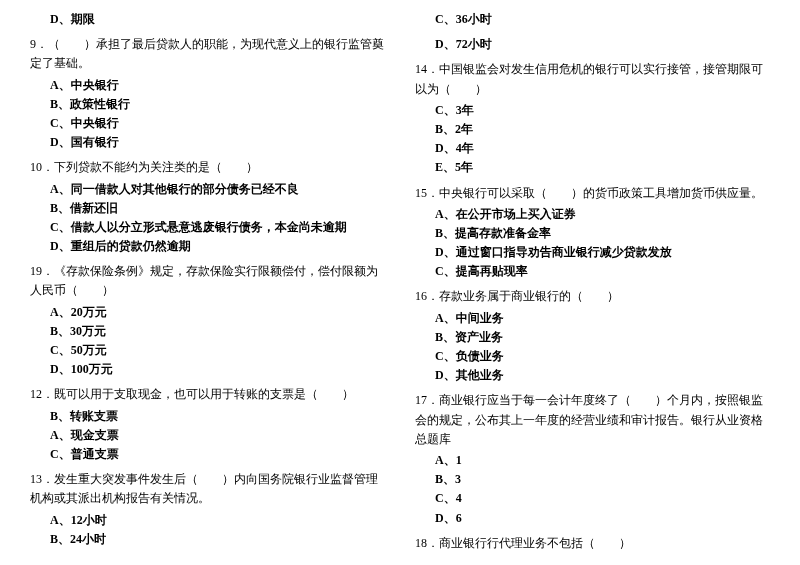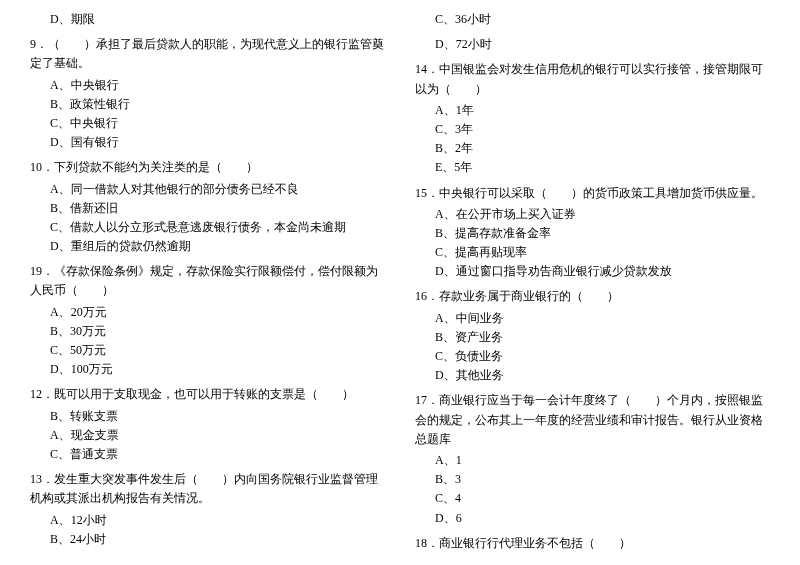--- a/index.html
+++ b/index.html
@@ -41,6 +41,7 @@
     .option {
       padding-left: 20px;
       line-height: 1.6;
+      font-weight: bold;
     }
   </style>
 </head>

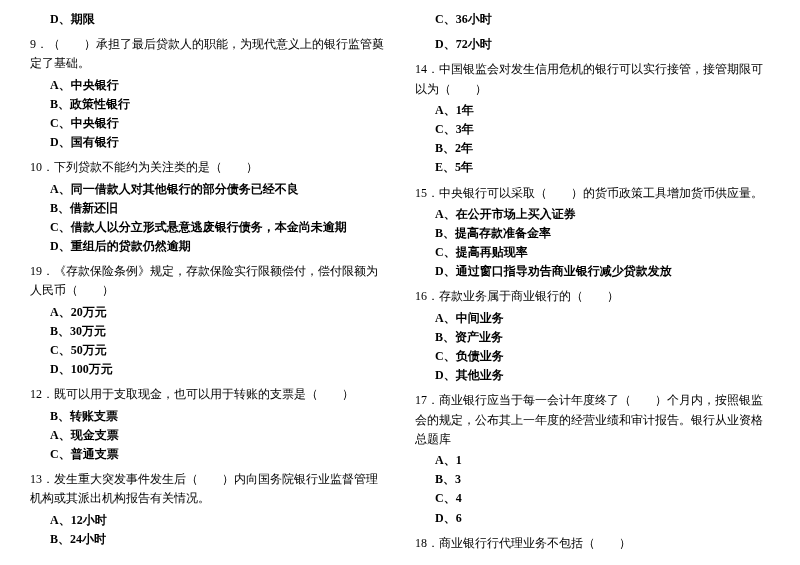--- a/index.html
+++ b/index.html
@@ -107,7 +107,6 @@
 
       <div class="question-block">
         <div class="question-text">14．中国银监会对发生信用危机的银行可以实行接管，接管期限可以为（　　）</div>
-        <div class="option">A、1年</div>
         <div class="option">C、3年</div>
         <div class="option">B、2年</div>
         <div class="option">E、5年</div>

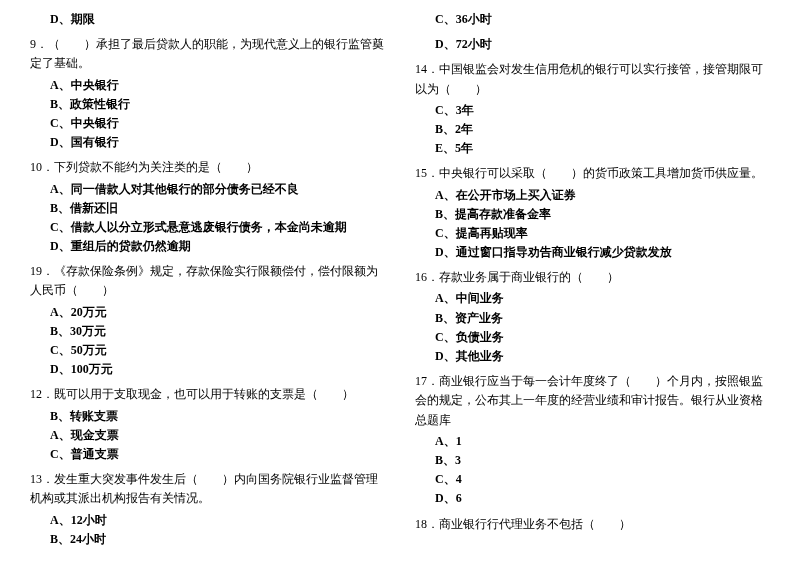--- a/index.html
+++ b/index.html
@@ -109,6 +109,7 @@
         <div class="question-text">14．中国银监会对发生信用危机的银行可以实行接管，接管期限可以为（　　）</div>
         <div class="option">C、3年</div>
         <div class="option">B、2年</div>
+        <div class="option">D、4年</div>
         <div class="option">E、5年</div>
       </div>
 

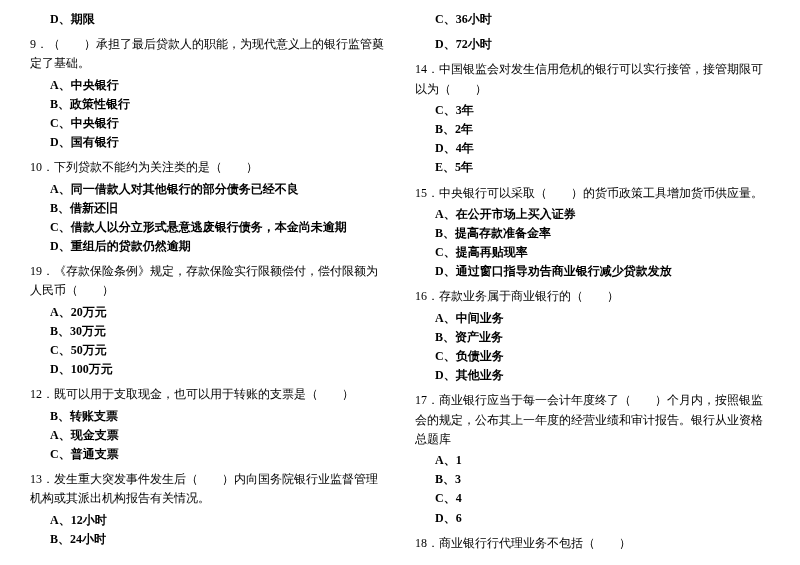--- a/index.html
+++ b/index.html
@@ -117,8 +117,8 @@
         <div class="question-text">15．中央银行可以采取（　　）的货币政策工具增加货币供应量。</div>
         <div class="option">A、在公开市场上买入证券</div>
         <div class="option">B、提高存款准备金率</div>
+        <div class="option">D、通过窗口指导劝告商业银行减少贷款发放</div>
         <div class="option">C、提高再贴现率</div>
-        <div class="option">D、通过窗口指导劝告商业银行减少贷款发放</div>
       </div>
 
       <div class="question-block">

